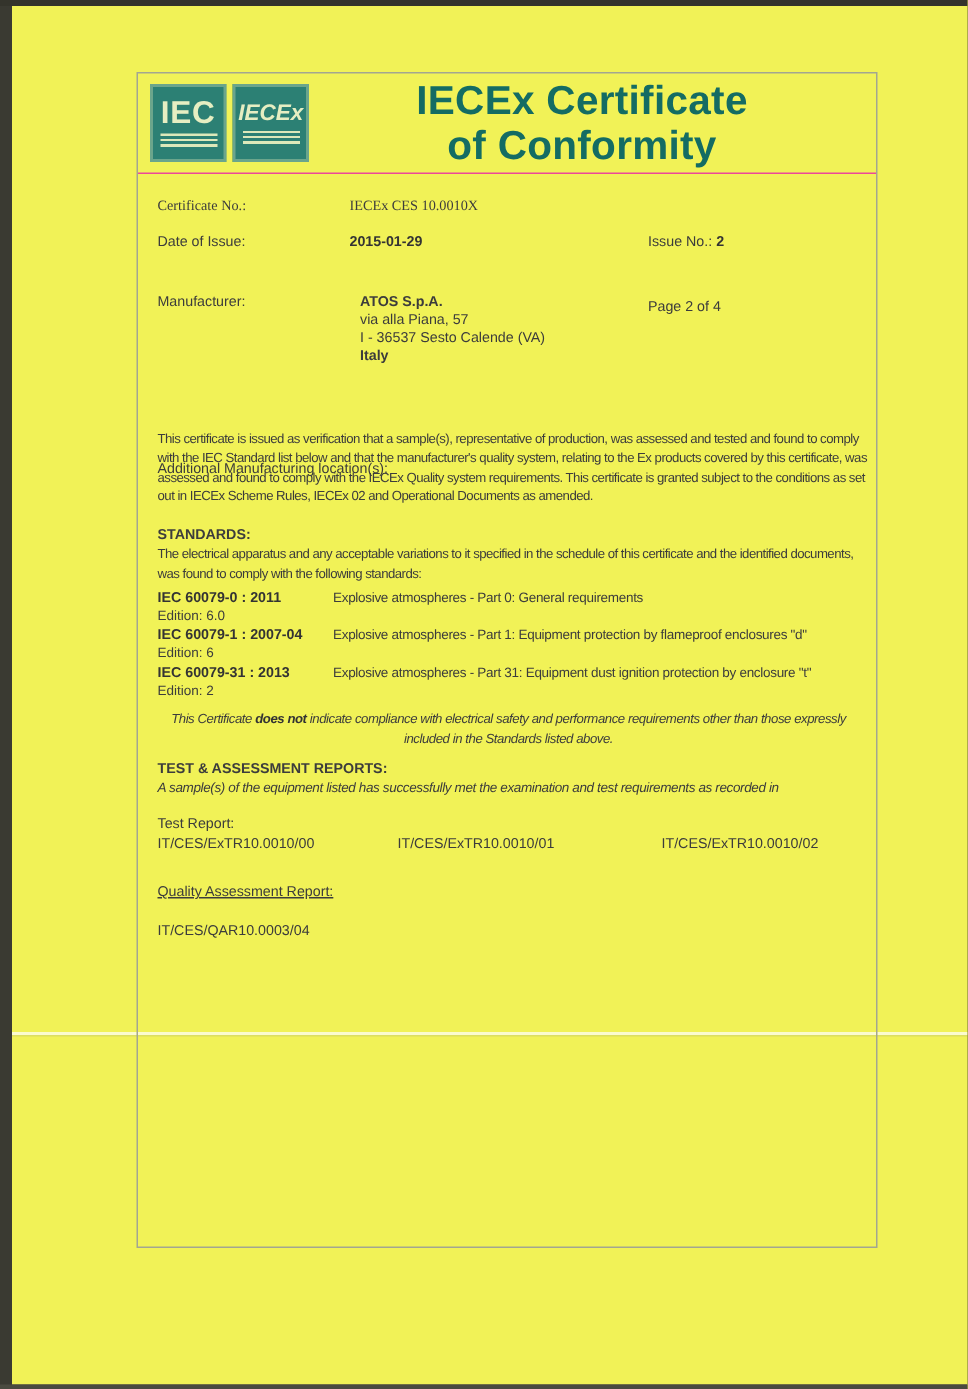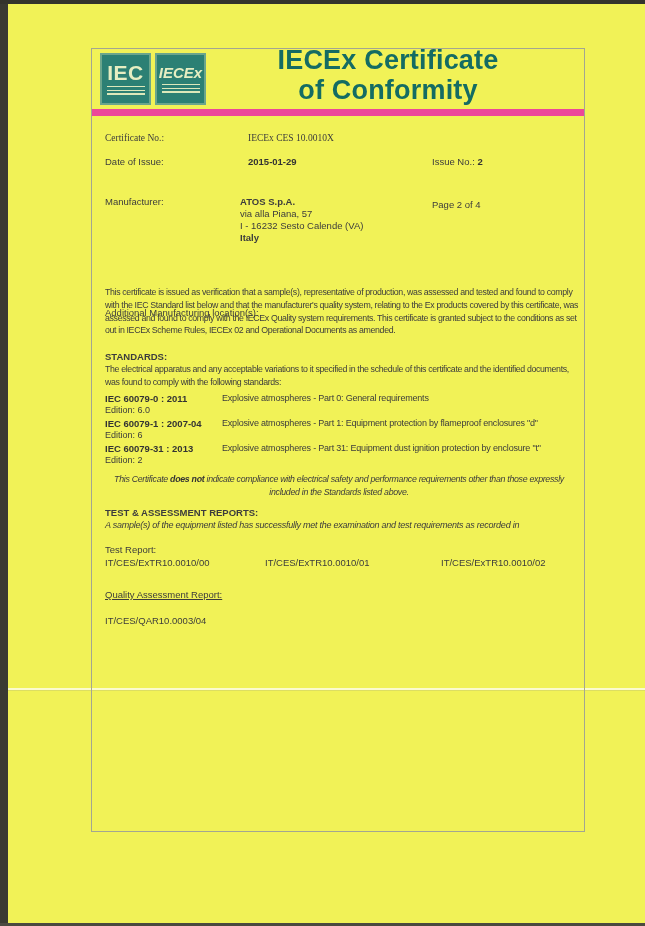--- a/index.html
+++ b/index.html
@@ -33,8 +33,8 @@
   
   .header{
     position:absolute;left:0;top:0;right:0;height:67px;
-    border-bottom:7px solid #ec4899;
-    display:flex;align-items:flex-end;
+    border-bottom:1px solid #ec4899;
+    display:flex;align-items:center;
     padding:4px 8px 4px 8px;box-sizing:border-box;
   }
   .logos{display:flex;gap:4px;}

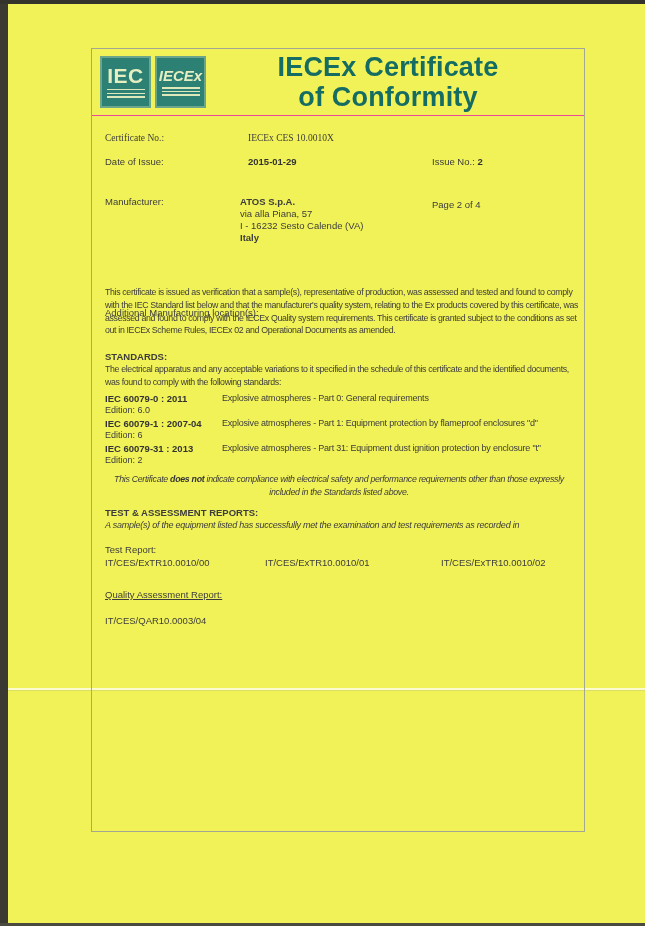--- a/index.html
+++ b/index.html
@@ -64,7 +64,7 @@
   
   .t{position:absolute;font-size:9.5px;color:#3c3c3c;line-height:11px;white-space:nowrap;}
   .lbl{left:13px;}
-  .val{left:156px;}
+  .val{left:141px;}
   .b{font-weight:bold;color:#333;}
   .para{
     position:absolute;left:13px;width:478px;

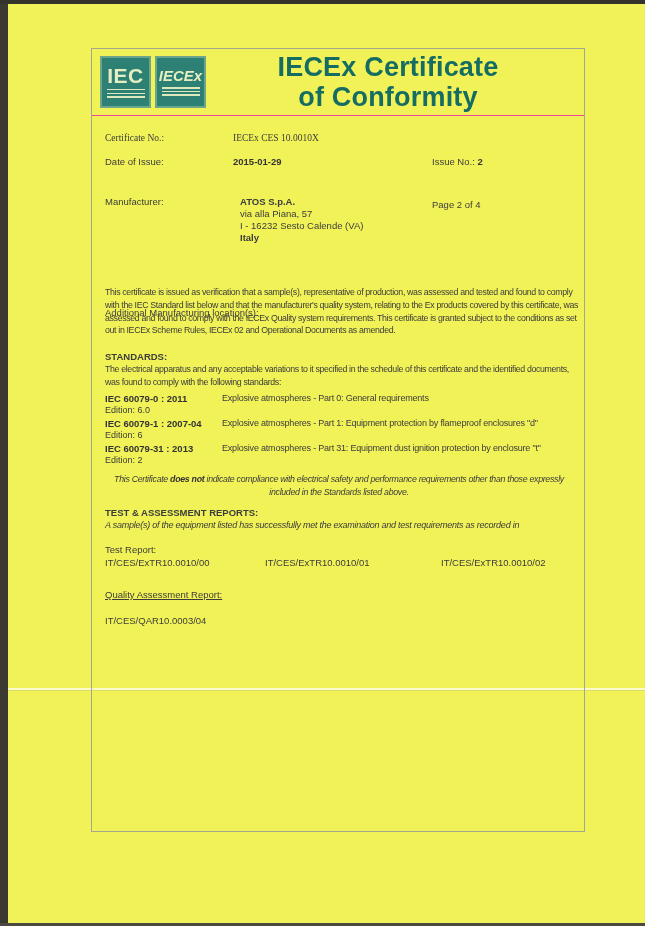--- a/index.html
+++ b/index.html
@@ -143,7 +143,7 @@
     <div class="addr">
       <div class="name">ATOS S.p.A.</div>
       <div>via alla Piana, 57</div>
-      <div>I - 16232 Sesto Calende (VA)</div>
+      <div>I - 36537 Sesto Calende (VA)</div>
       <div class="last">Italy</div>
     </div>
 

